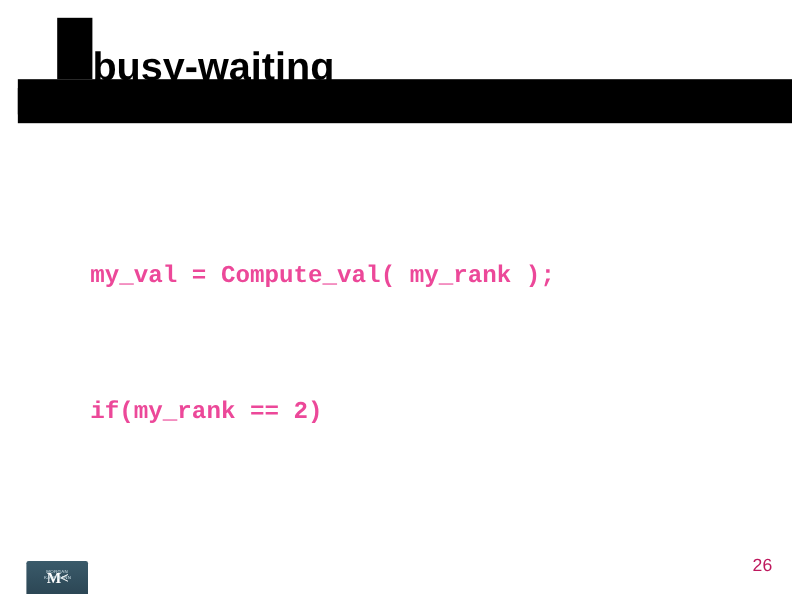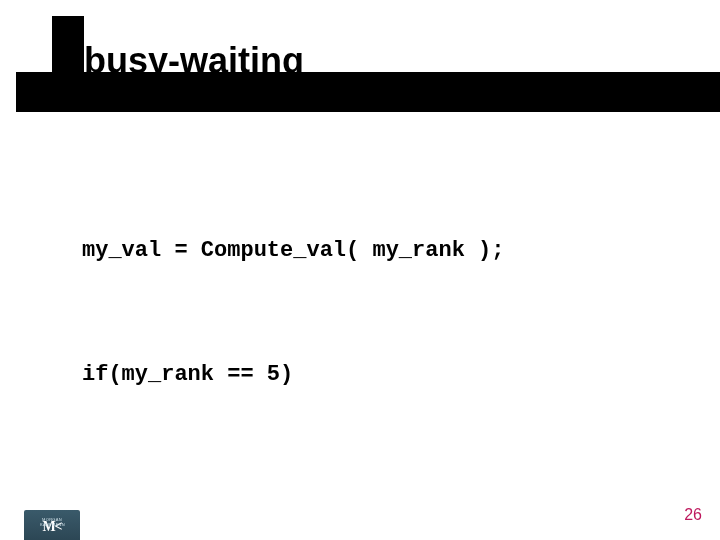--- a/index.html
+++ b/index.html
@@ -61,7 +61,7 @@
     font-size: 22px;
     font-weight: bold;
     line-height: 1.4;
-    color: #000000;
+    color: #ec4899;
     white-space: pre;
   }
   .code-line { display: block; }

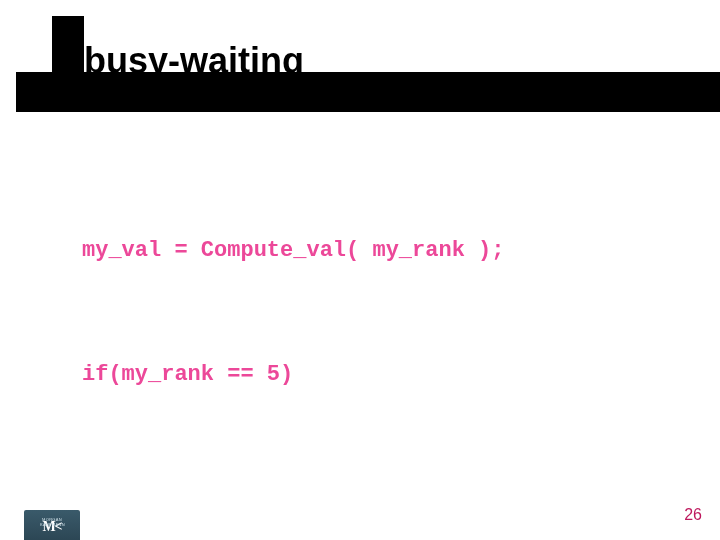--- a/index.html
+++ b/index.html
@@ -138,7 +138,7 @@
 <div class="content">
   <div class="code-block block1">
     <span class="code-line">my_val = Compute_val( my_rank );</span>
-    <span class="code-line">if(my_rank == 5)</span>
+    <span class="code-line">if(my_rank == 2)</span>
   </div>
   <div class="code-block block2">
     <span class="code-line"></span>

